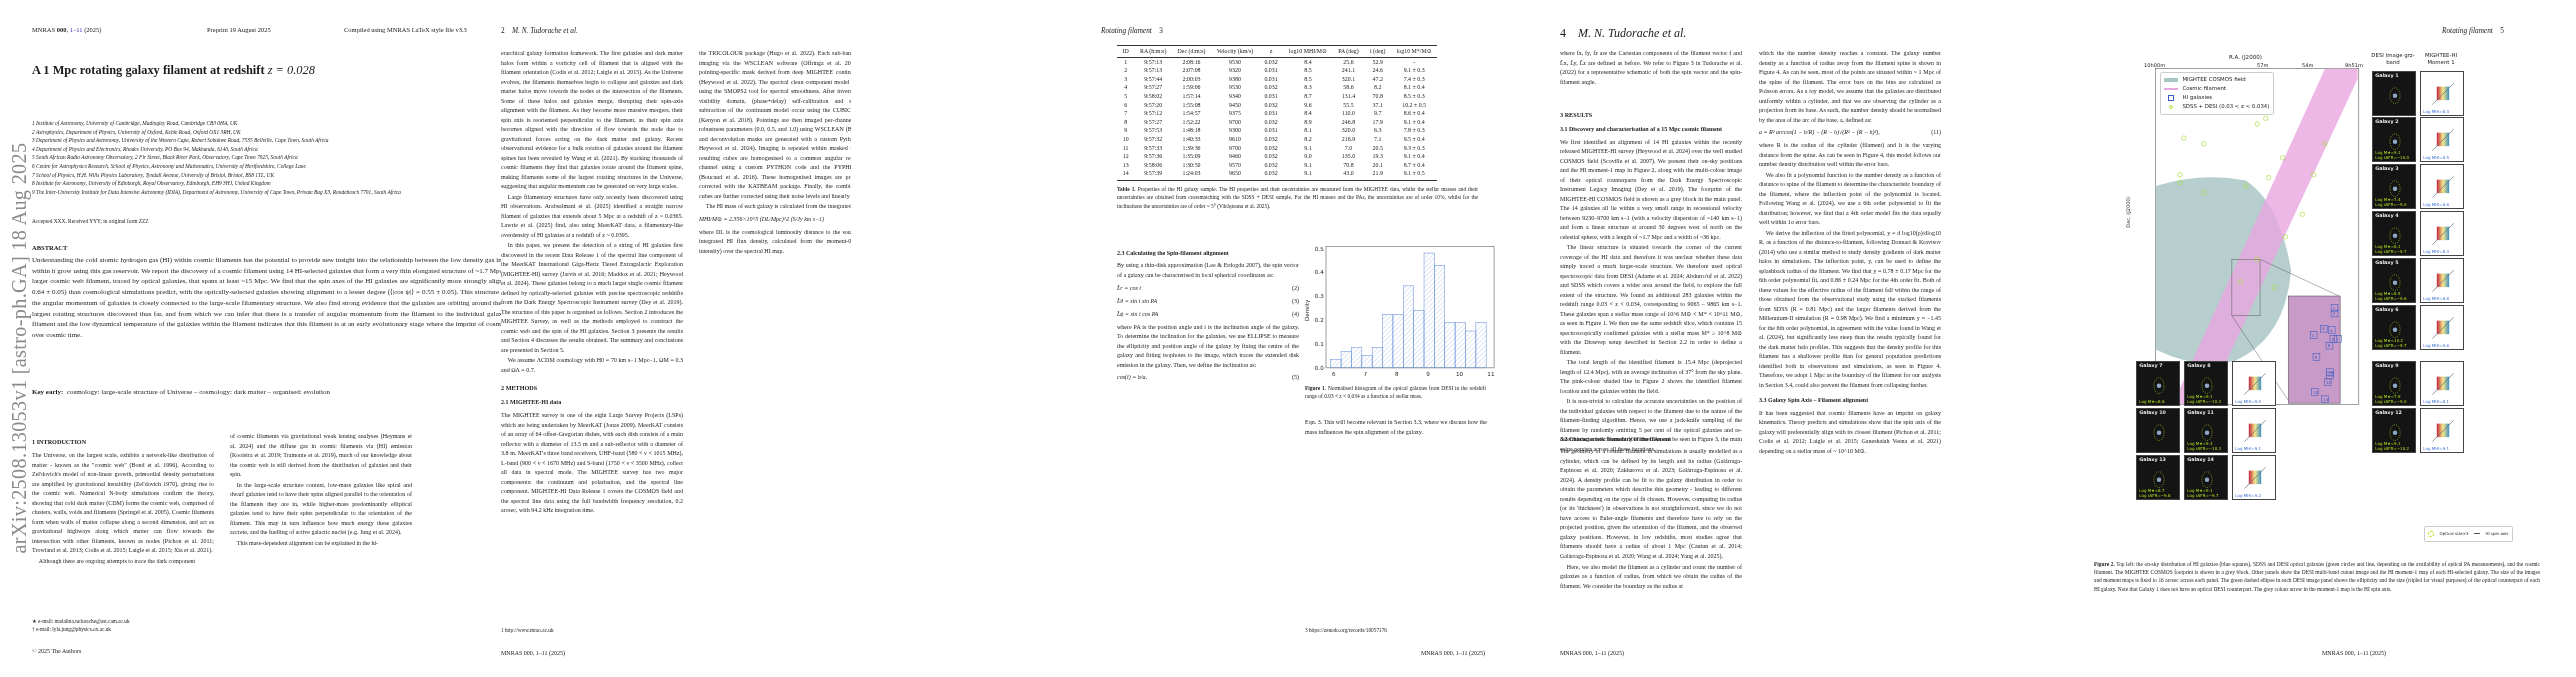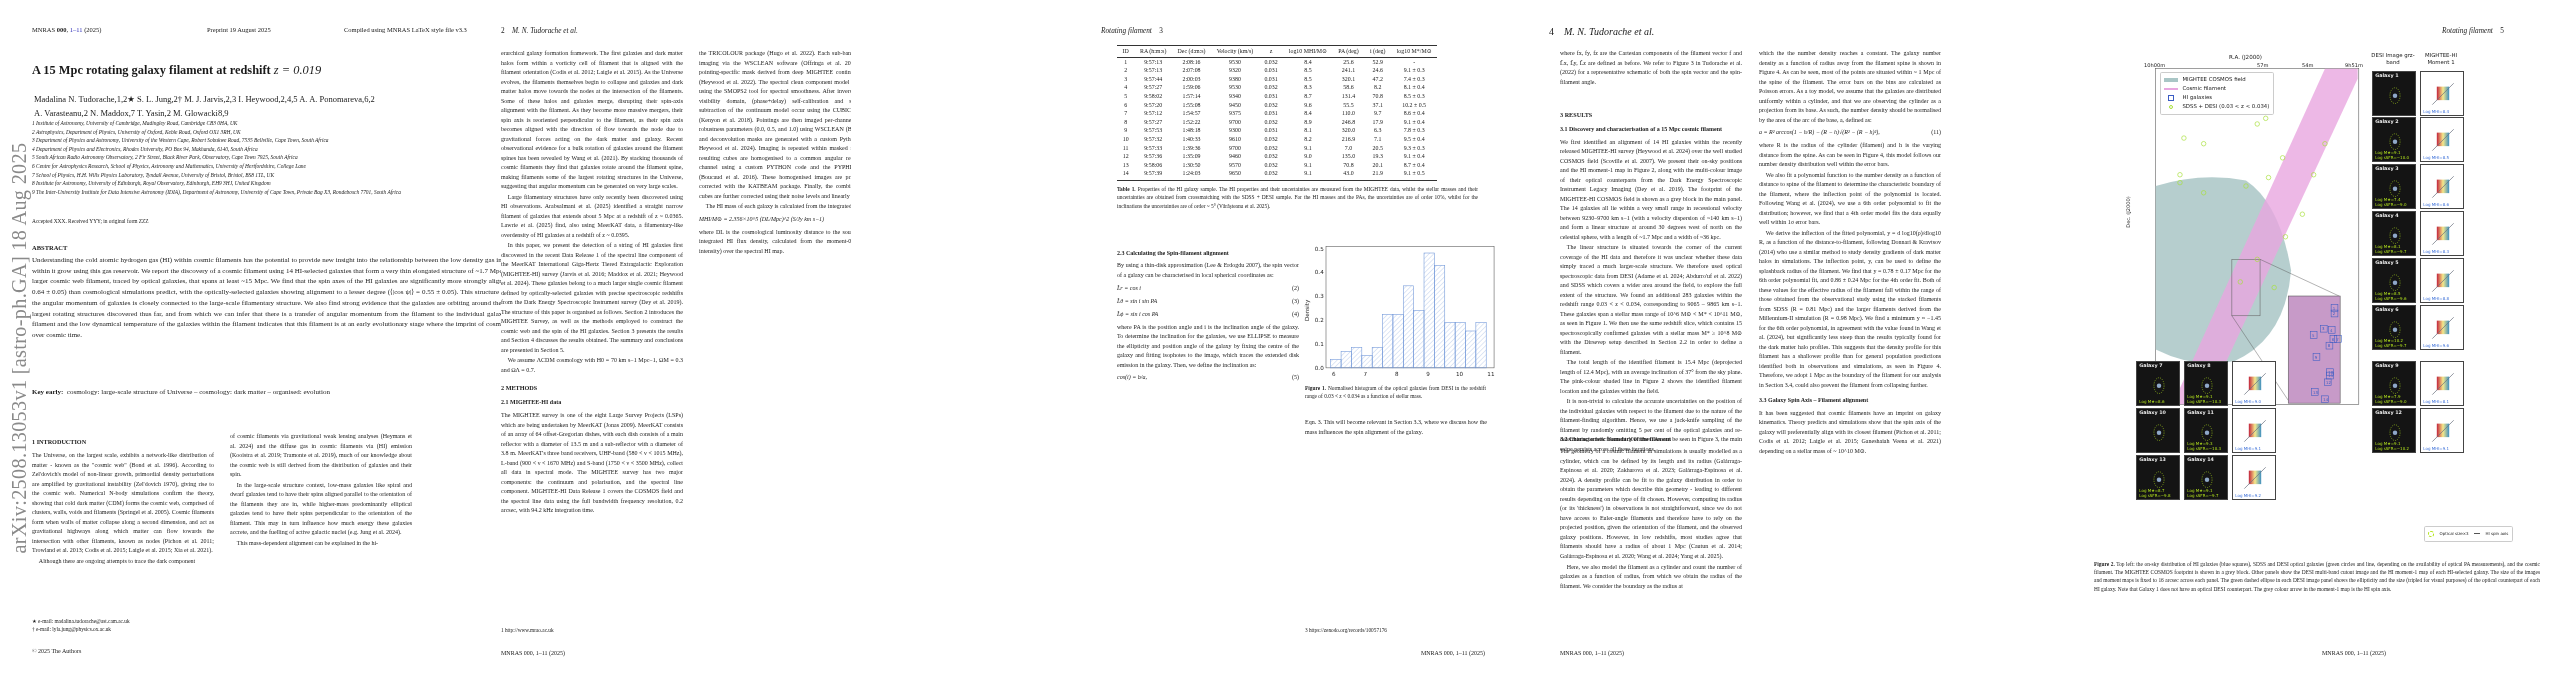--- a/index.html
+++ b/index.html
@@ -392,7 +392,7 @@
 </div>
 
 <div class="page" id="page4" style="left:1501px; width:1075px;">
-  <div class="running-head" style="left:48px; font-size:10px;">
+  <div class="running-head" style="left:59px; font-size:12px;">
     <span>4</span>&nbsp;&nbsp;&nbsp;&nbsp;<i>M. N. Tudorache et al.</i>
   </div>
   <div class="running-head" style="left:941px; font-size:7.3px;text-align:right;">

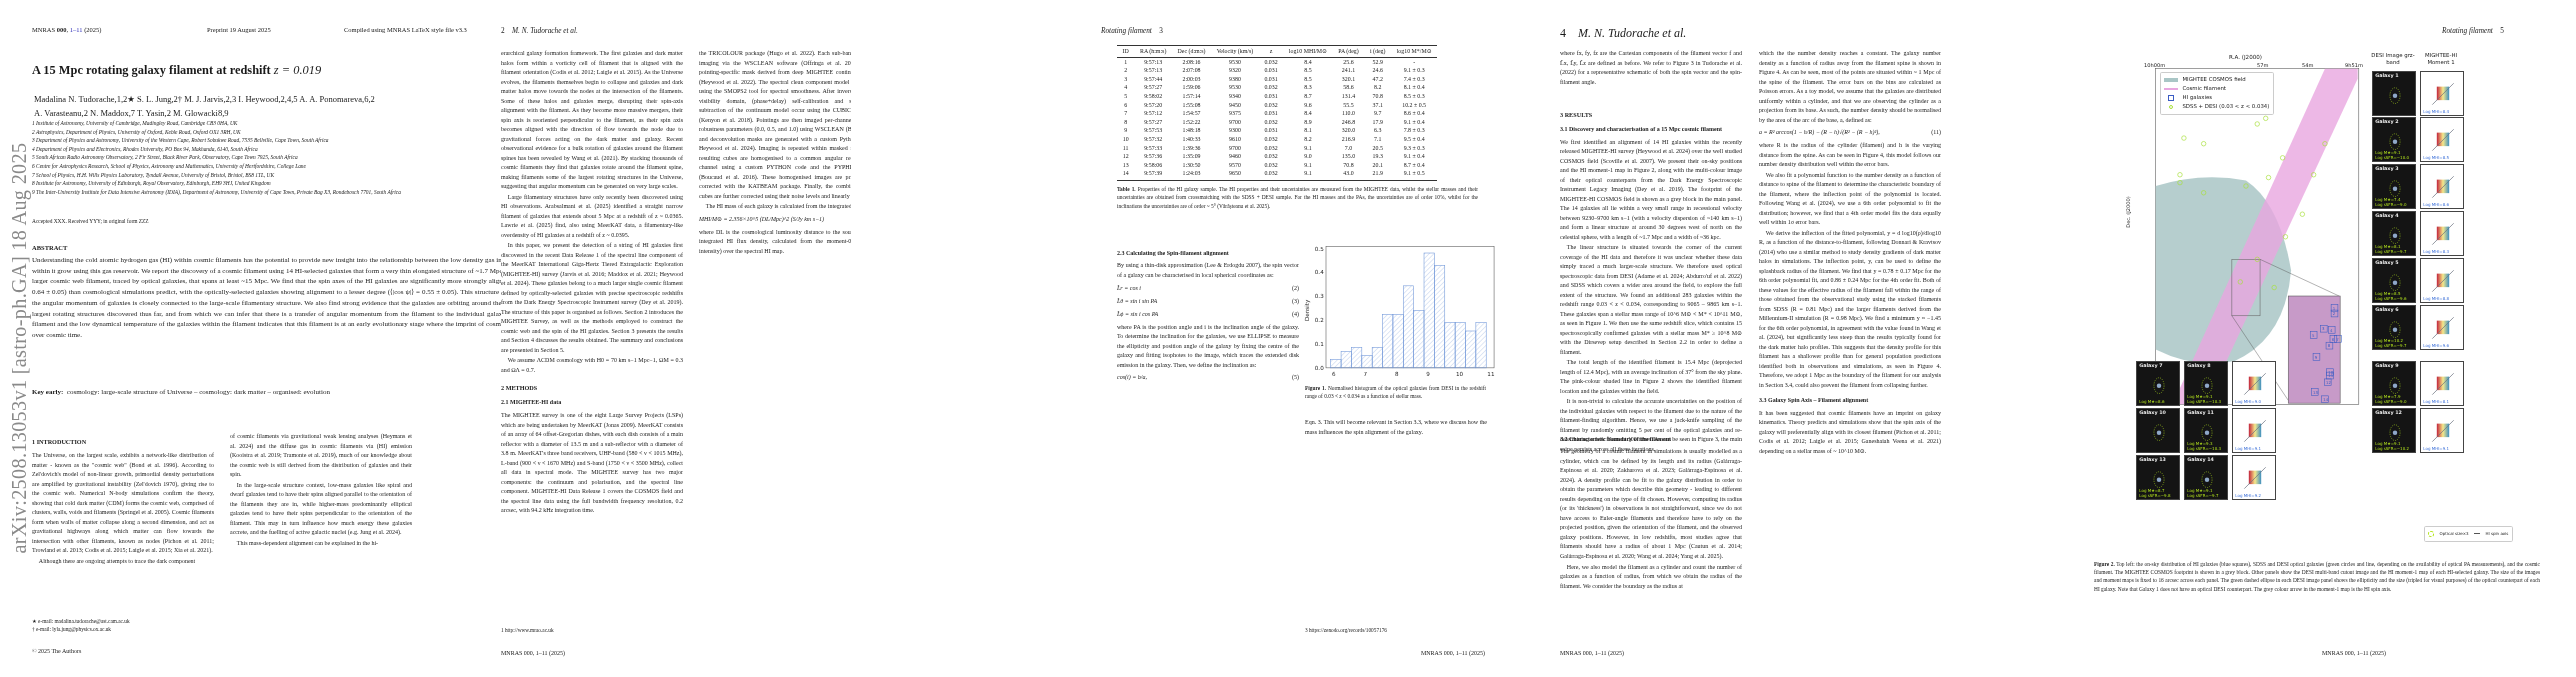--- a/index.html
+++ b/index.html
@@ -67,7 +67,7 @@
   <div class="running-head" style="left:344px;">Compiled using MNRAS LaTeX style file v3.3</div>
 
   <div class="title">
-    <span>A 15 Mpc rotating galaxy filament at redshift</span> <i>z = 0.019</i>
+    <span>A 1 Mpc rotating galaxy filament at redshift</span> <i>z = 0.019</i>
   </div>
   <div class="authors">
     <div>Madalina N. Tudorache,1,2★ S. L. Jung,2† M. J. Jarvis,2,3 I. Heywood,2,4,5 A. A. Ponomareva,6,2</div>

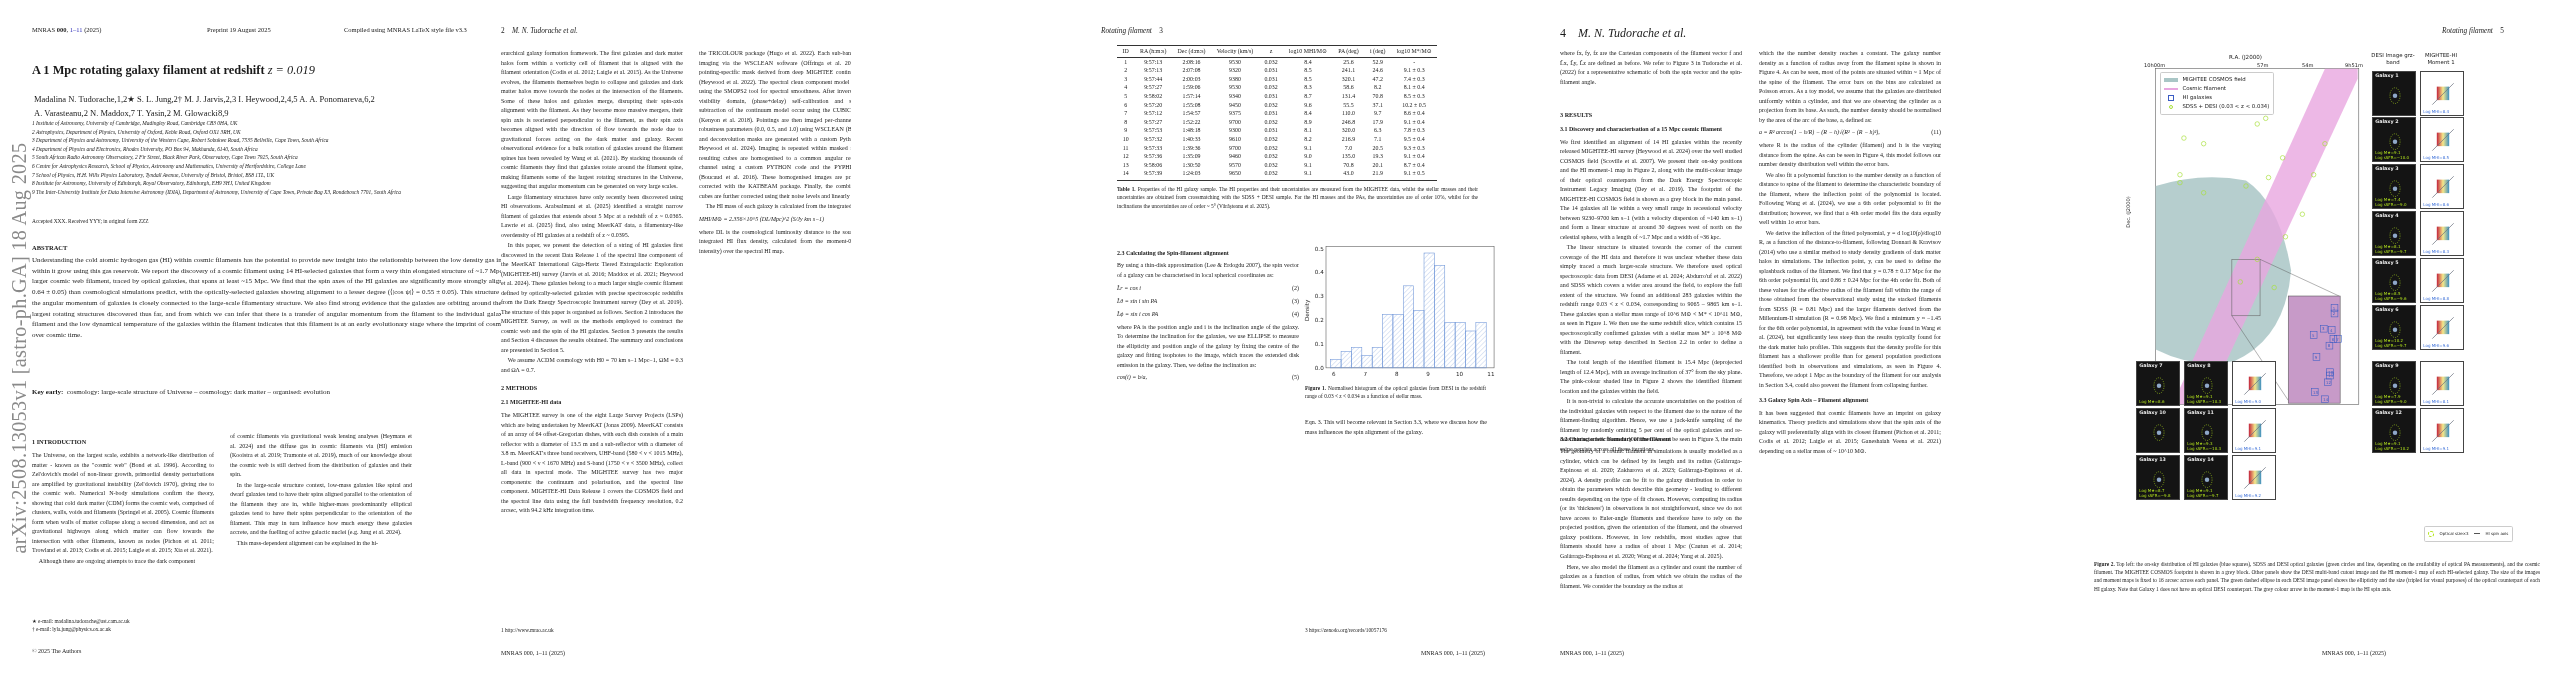--- a/index.html
+++ b/index.html
@@ -67,7 +67,7 @@
   <div class="running-head" style="left:344px;">Compiled using MNRAS LaTeX style file v3.3</div>
 
   <div class="title">
-    <span>A 1 Mpc rotating galaxy filament at redshift</span> <i>z = 0.019</i>
+    <span>A 1 Mpc rotating galaxy filament at redshift</span> <i>z = 0.028</i>
   </div>
   <div class="authors">
     <div>Madalina N. Tudorache,1,2★ S. L. Jung,2† M. J. Jarvis,2,3 I. Heywood,2,4,5 A. A. Ponomareva,6,2</div>

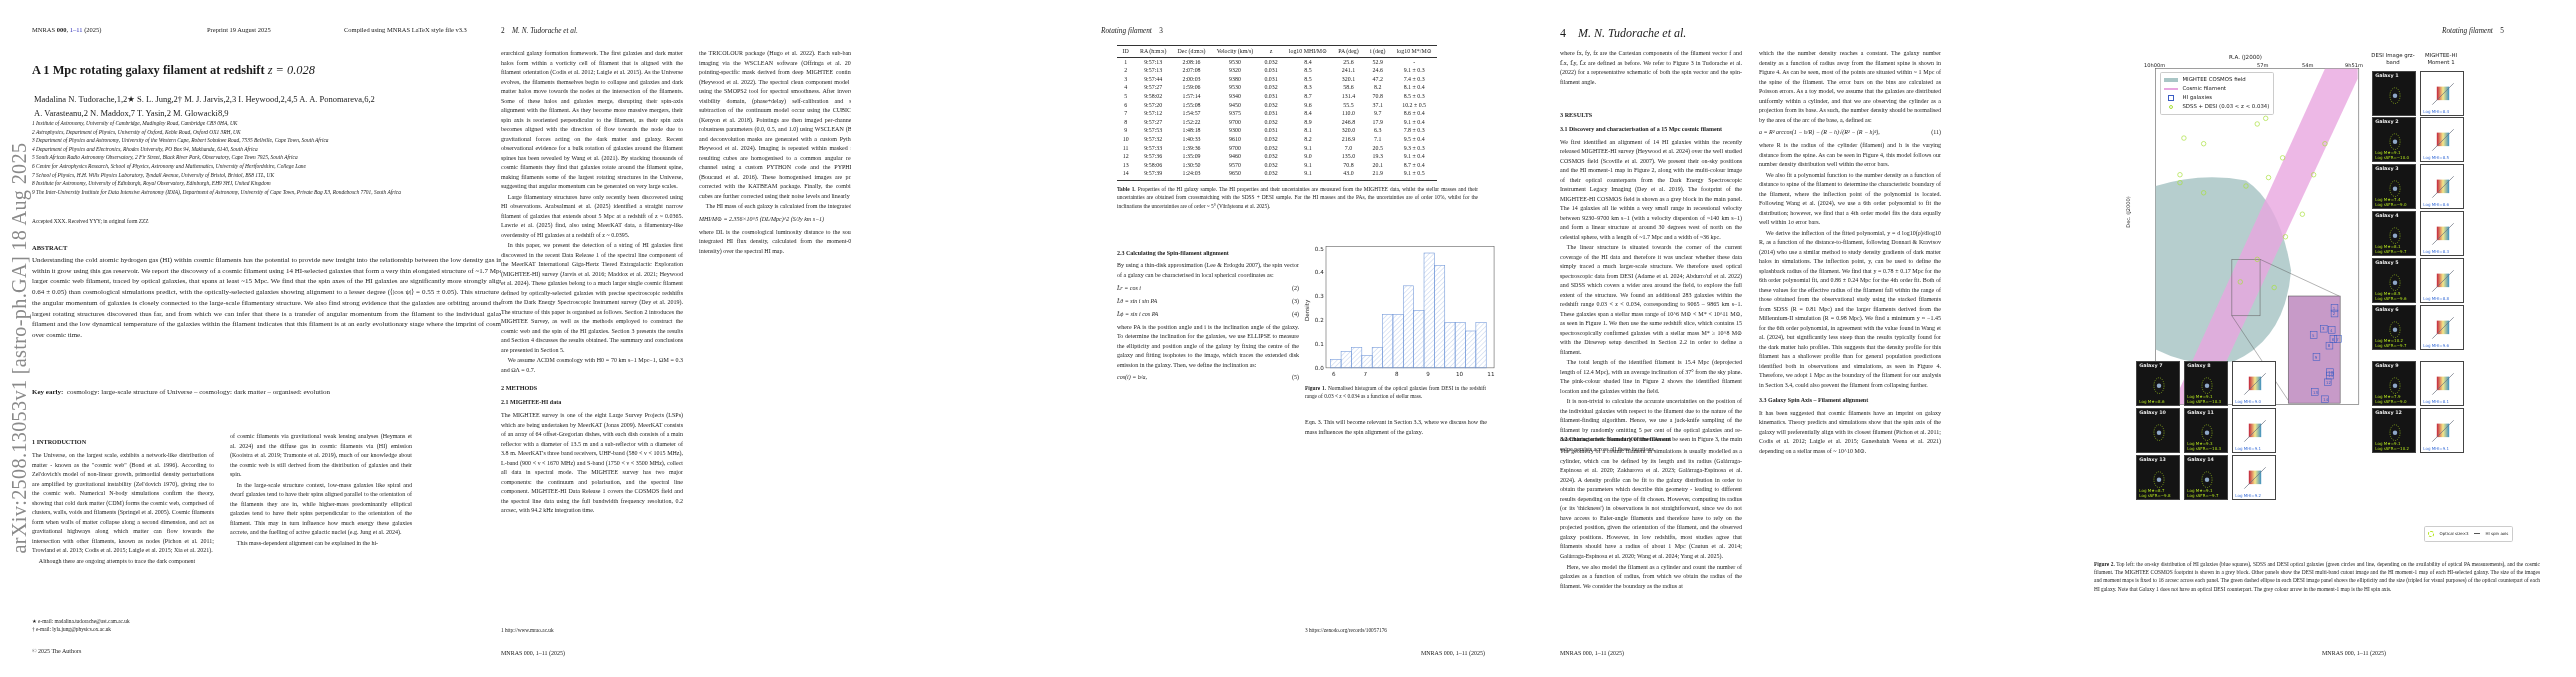--- a/index.html
+++ b/index.html
@@ -69,10 +69,6 @@
   <div class="title">
     <span>A 1 Mpc rotating galaxy filament at redshift</span> <i>z = 0.028</i>
   </div>
-  <div class="authors">
-    <div>Madalina N. Tudorache,1,2★ S. L. Jung,2† M. J. Jarvis,2,3 I. Heywood,2,4,5 A. A. Ponomareva,6,2</div>
-    <div>A. Varasteanu,2 N. Maddox,7 T. Yasin,2 M. Glowacki8,9</div>
-  </div>
   <div class="affils" style="top:119px;">
     <div>1 Institute of Astronomy, University of Cambridge, Madingley Road, Cambridge CB3 0HA, UK</div>
     <div>2 Astrophysics, Department of Physics, University of Oxford, Keble Road, Oxford OX1 3RH, UK</div>

